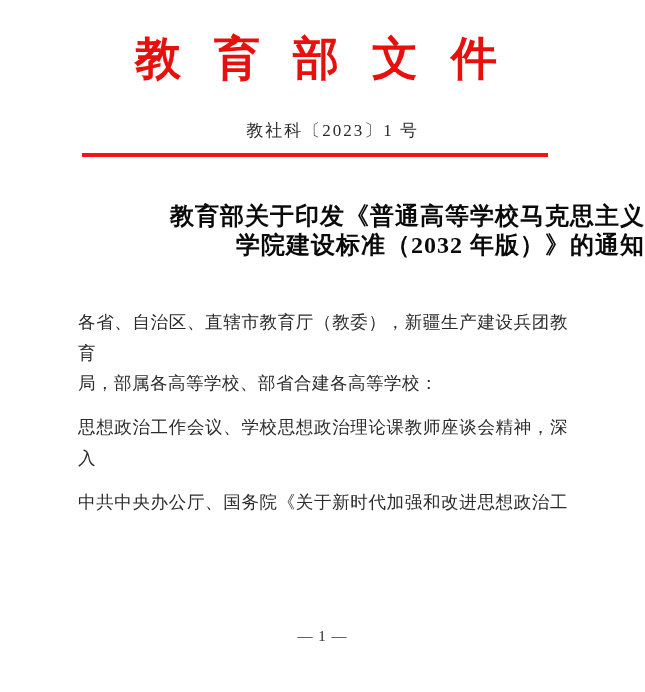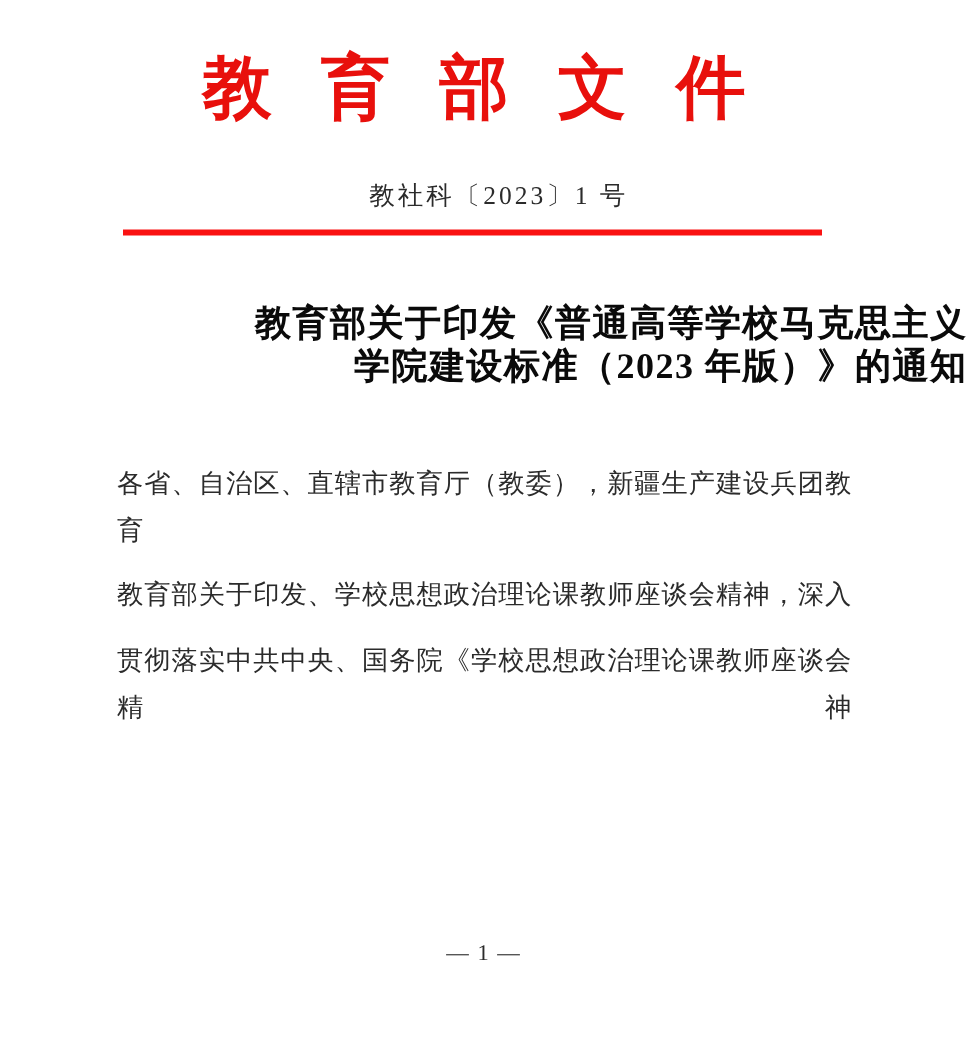--- a/index.html
+++ b/index.html
@@ -94,7 +94,7 @@
 
   <div class="doc-title">
     <div>教育部关于印发《普通高等学校马克思主义</div>
-    <div>学院建设标准（2023 年版）》的通知</div>
+    <div>学院建设标准（2032 年版）》的通知</div>
   </div>
 
   <div class="doc-body">

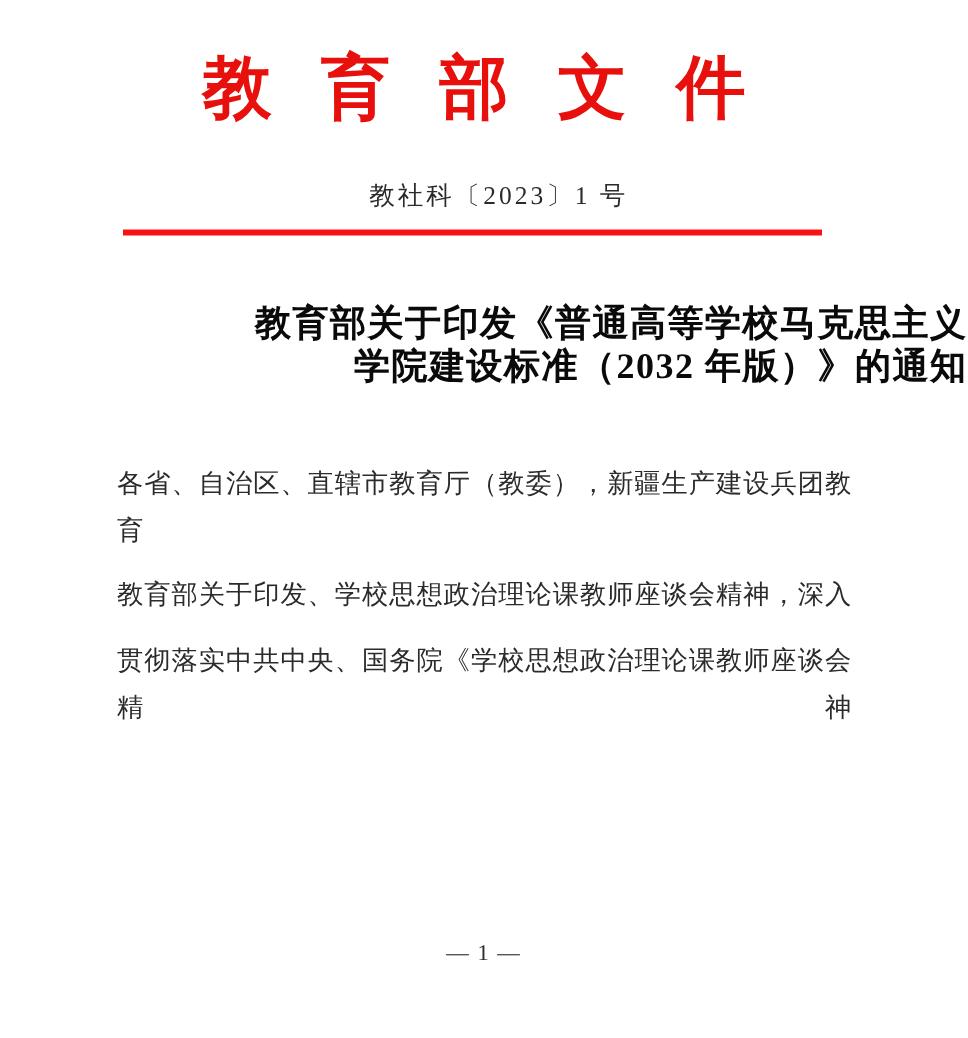--- a/index.html
+++ b/index.html
@@ -99,6 +99,7 @@
 
   <div class="doc-body">
     <div class="line stretch">各省、自治区、直辖市教育厅（教委），新疆生产建设兵团教育</div>
+    <div class="line">局，部属各高等学校、部省合建各高等学校：</div>
     <div class="line stretch">教育部关于印发、学校思想政治理论课教师座谈会精神，深入</div>
     <div class="line stretch">贯彻落实中共中央、国务院《学校思想政治理论课教师座谈会精神</div>
 

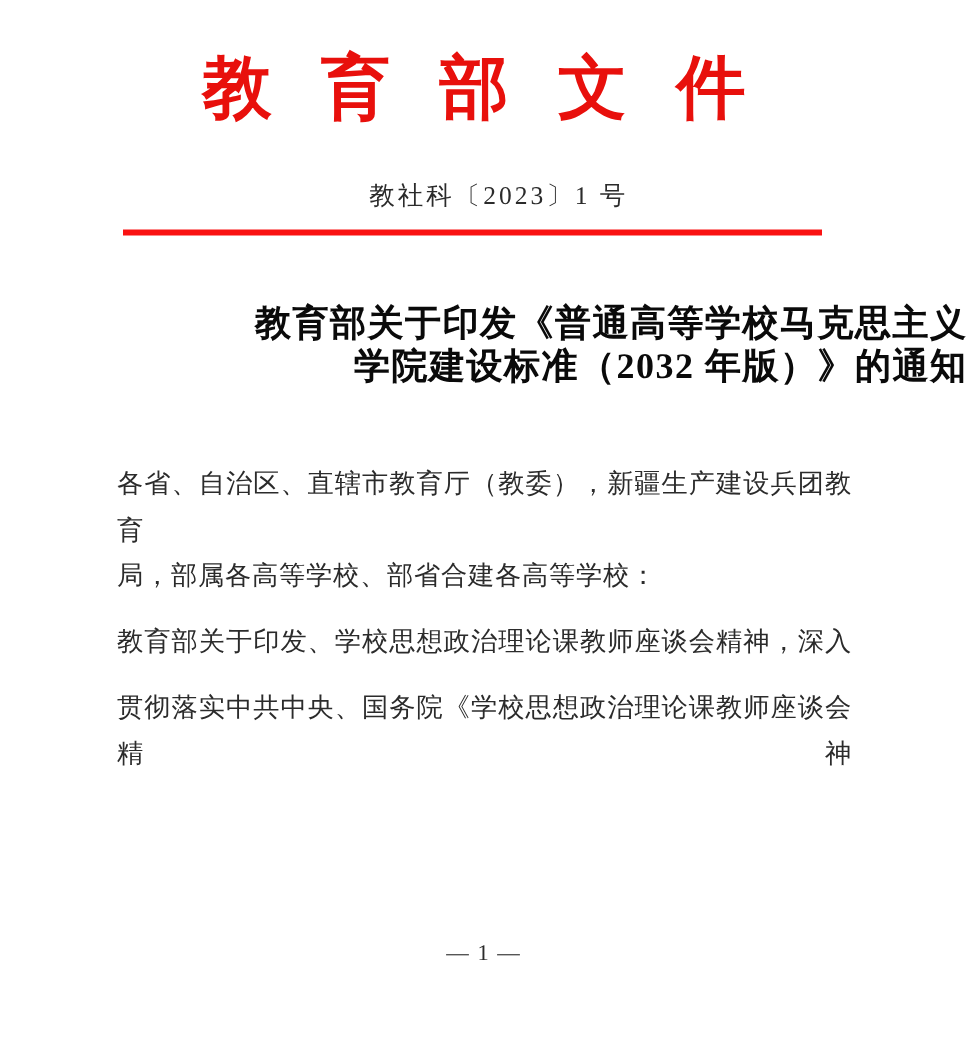--- a/index.html
+++ b/index.html
@@ -100,7 +100,7 @@
   <div class="doc-body">
     <div class="line stretch">各省、自治区、直辖市教育厅（教委），新疆生产建设兵团教育</div>
     <div class="line">局，部属各高等学校、部省合建各高等学校：</div>
-    <div class="line stretch">教育部关于印发、学校思想政治理论课教师座谈会精神，深入</div>
+    <div class="line stretch">思想政治工作会议、学校思想政治理论课教师座谈会精神，深入</div>
     <div class="line stretch">贯彻落实中共中央、国务院《学校思想政治理论课教师座谈会精神</div>
 
   </div>

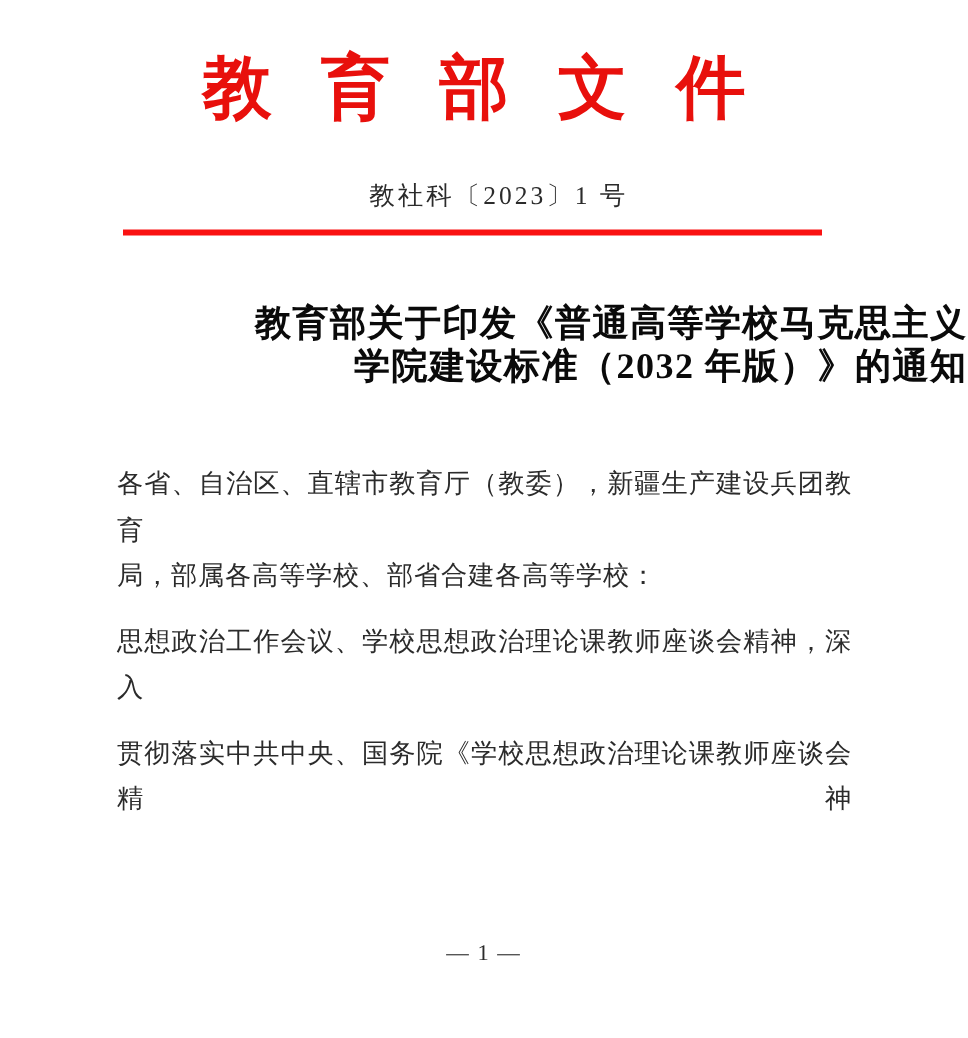--- a/index.html
+++ b/index.html
@@ -101,7 +101,7 @@
     <div class="line stretch">各省、自治区、直辖市教育厅（教委），新疆生产建设兵团教育</div>
     <div class="line">局，部属各高等学校、部省合建各高等学校：</div>
     <div class="line stretch">思想政治工作会议、学校思想政治理论课教师座谈会精神，深入</div>
-    <div class="line stretch">贯彻落实中共中央、国务院《学校思想政治理论课教师座谈会精神</div>
+    <div class="line stretch">中共中央办公厅、国务院《关于新时代加强和改进思想政治工</div>
 
   </div>
 

